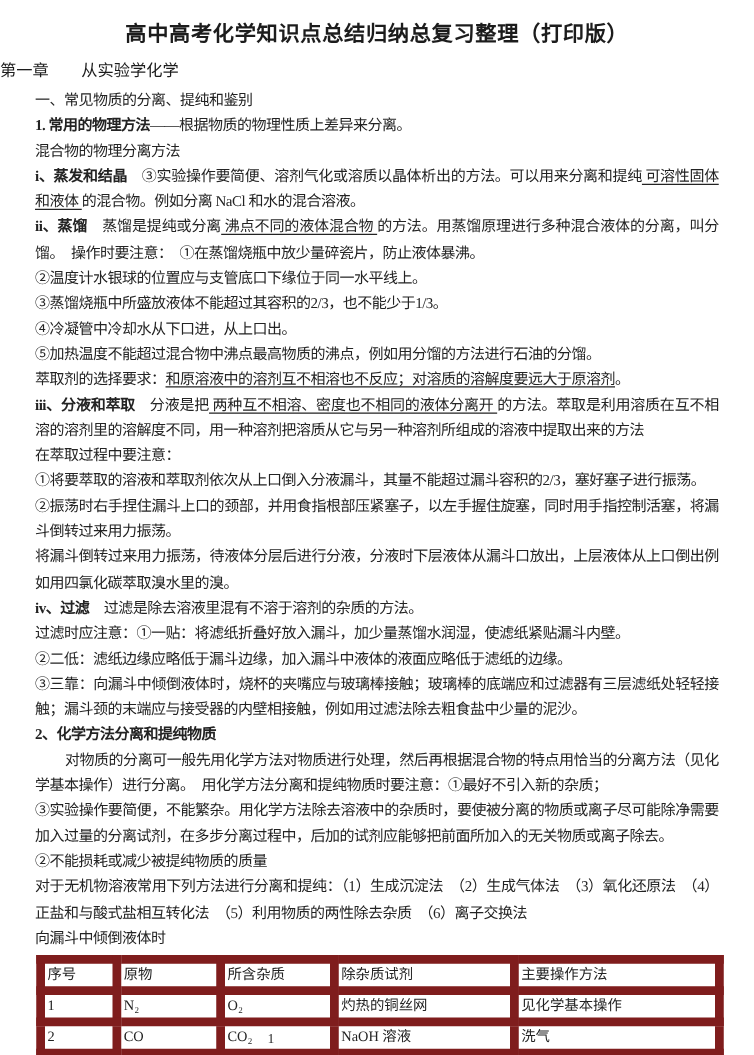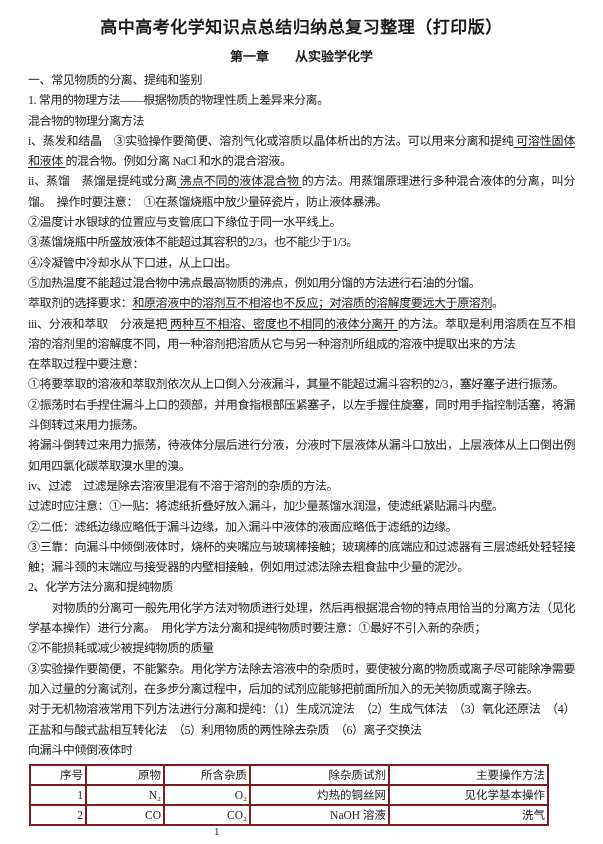--- a/index.html
+++ b/index.html
@@ -12,7 +12,7 @@
     letter-spacing:0.5px;color:#1c1c1c;
   }
   .part-title{margin-top:19px;text-align:center;font-weight:bold;font-size:15px;color:#1c1c1c;}
-  .chapter-title{margin-top:8px;text-align:center;font-weight:bold;font-size:13px;color:#1c1c1c;}
+  .chapter-title{margin-top:8px;font-weight:normal;font-size:13px;color:#1c1c1c;}
   .body-text{
     margin:5px 28px 0 28px;font-size:12px;line-height:20.3px;
     text-align:justify;letter-spacing:-0.4px;color:#232323;

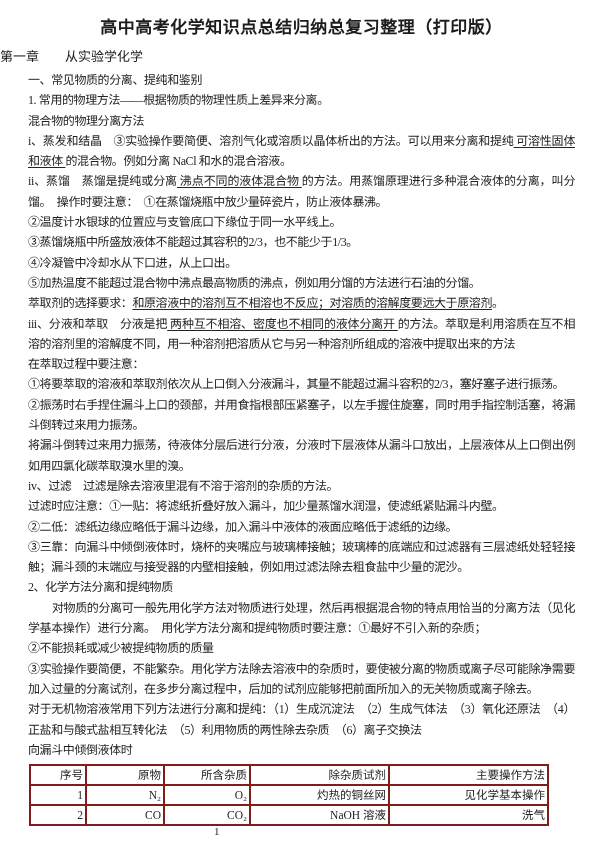--- a/index.html
+++ b/index.html
@@ -18,7 +18,7 @@
     text-align:justify;letter-spacing:-0.4px;color:#232323;
   }
   .body-text p{margin:0;padding:0;}
-  .b{font-weight:normal;margin-top:14px;}
+  .b{font-weight:bold;margin-top:14px;}
   .u{text-decoration:underline;text-underline-offset:2px;}
   .indent{text-indent:2em;}
   .impurity-table{

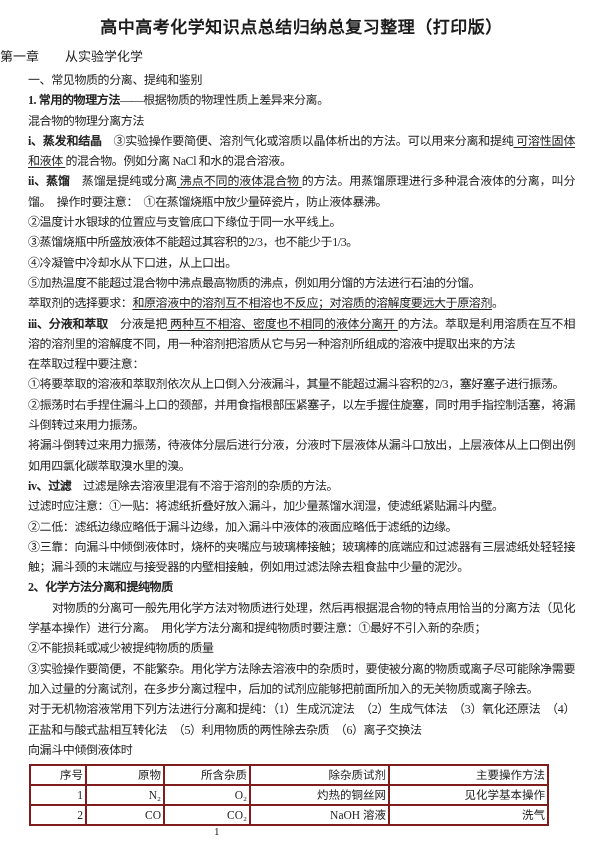--- a/index.html
+++ b/index.html
@@ -68,8 +68,8 @@
       <p><span>③三靠：向漏斗中倾倒液体时，烧杯的夹嘴应与玻璃棒接触；玻璃棒的底端应和过滤器有三层滤纸处轻轻接触；漏斗颈的末端应与接受器的内壁相接触，例如用过滤法除去粗食盐中少量的泥沙。</span></p>
       <p><span class="b">2、化学方法分离和提纯物质</span></p>
       <p class="indent"><span>对物质的分离可一般先用化学方法对物质进行处理，然后再根据混合物的特点用恰当的分离方法（见化学基本操作）进行分离。　用化学方法分离和提纯物质时要注意：①最好不引入新的杂质；</span></p>
+      <p><span>③实验操作要简便，不能繁杂。用化学方法除去溶液中的杂质时，要使被分离的物质或离子尽可能除净需要加入过量的分离试剂，在多步分离过程中，后加的试剂应能够把前面所加入的无关物质或离子除去。</span></p>
       <p><span>②不能损耗或减少被提纯物质的质量</span></p>
-      <p><span>③实验操作要简便，不能繁杂。用化学方法除去溶液中的杂质时，要使被分离的物质或离子尽可能除净需要加入过量的分离试剂，在多步分离过程中，后加的试剂应能够把前面所加入的无关物质或离子除去。</span></p>
       <p><span>对于无机物溶液常用下列方法进行分离和提纯：（1）生成沉淀法　（2）生成气体法　（3）氧化还原法　（4）正盐和与酸式盐相互转化法　（5）利用物质的两性除去杂质　（6）离子交换法</span></p>
       <p><span>向漏斗中倾倒液体时</span></p>
     </div>

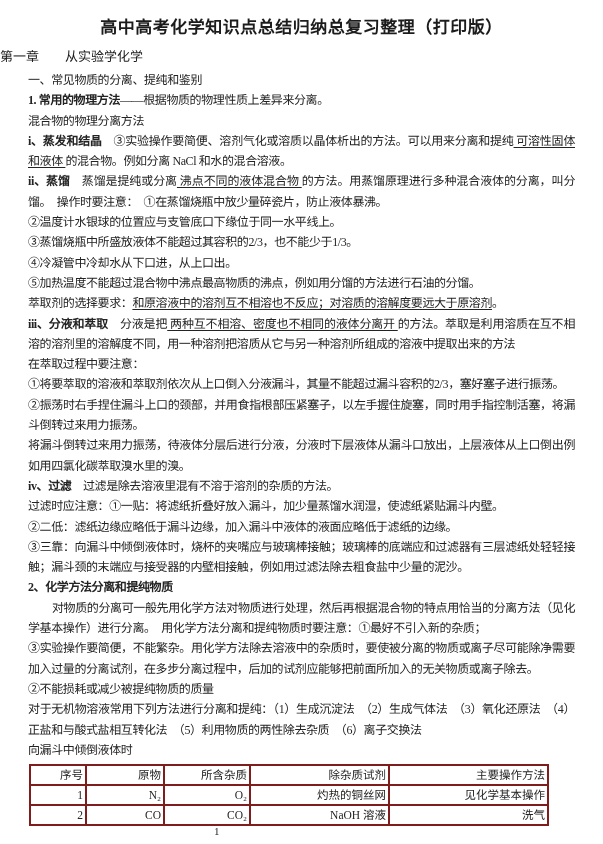--- a/index.html
+++ b/index.html
@@ -26,7 +26,7 @@
     font-size:11.5px;table-layout:fixed;color:#232323;
   }
   .impurity-table th,.impurity-table td{
-    border:2px solid #7f1d1d;text-align:right;vertical-align:middle;
+    border:7px solid #7f1d1d;text-align:left;vertical-align:middle;
     padding:0 2px;height:18px;line-height:18px;font-weight:normal;
     overflow:hidden;white-space:nowrap;
   }

